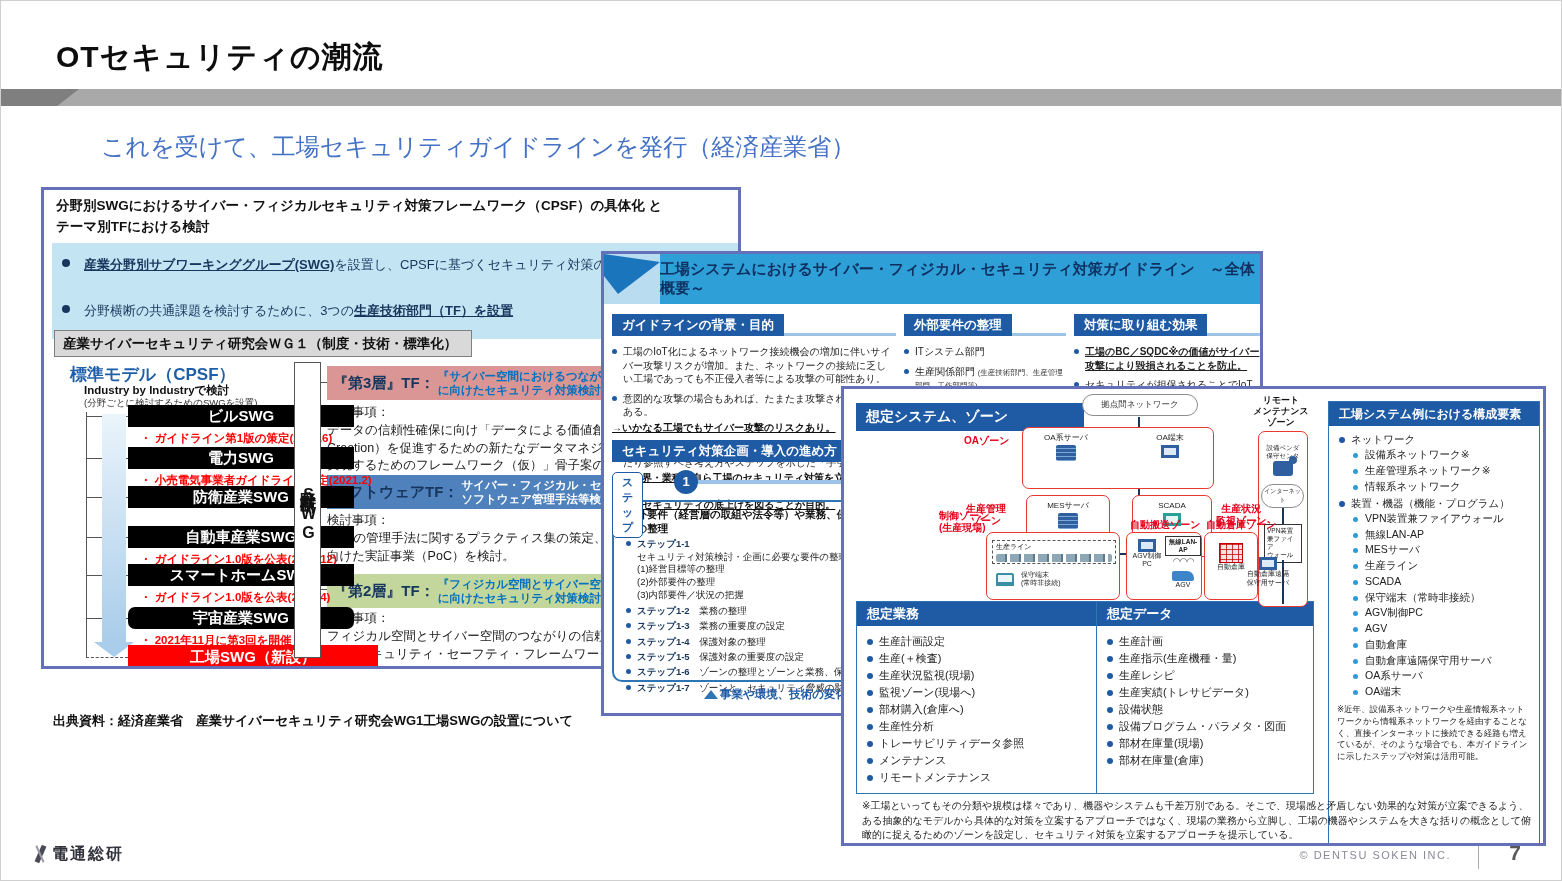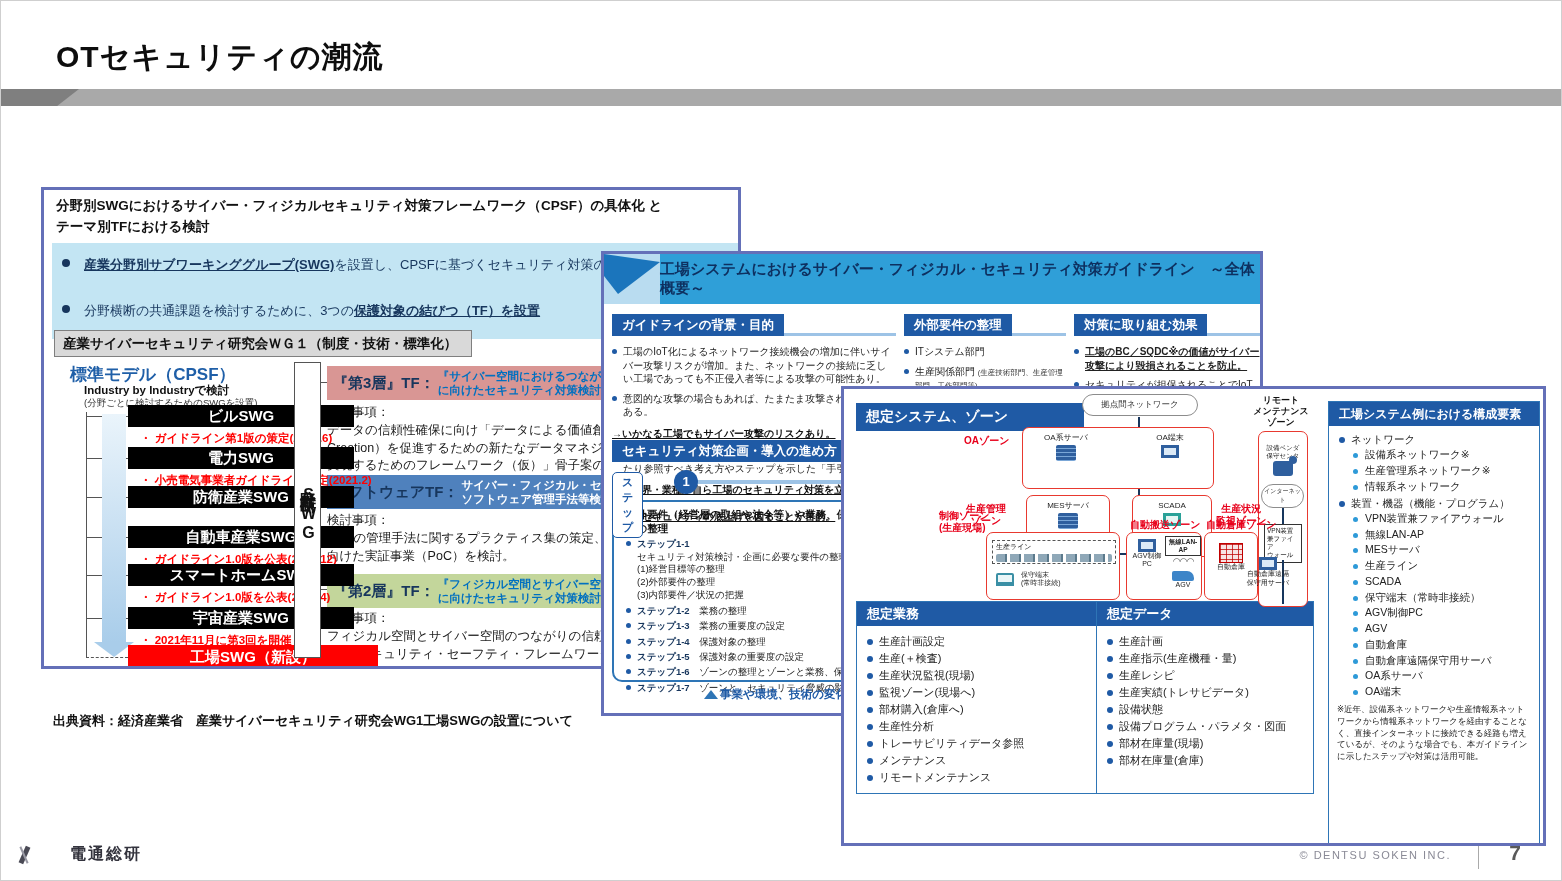--- a/index.html
+++ b/index.html
@@ -126,6 +126,7 @@
   <div class="graybar">
       <div class="dark"></div>
     </div>
+  <div class="subtitle">これを受けて、工場セキュリティガイドラインを発行（経済産業省）</div>
 
   <div class="panel" id="panelA">
     <div class="pa-heading pre">分野別SWGにおけるサイバー・フィジカルセキュリティ対策フレームワーク（CPSF）の具体化 と

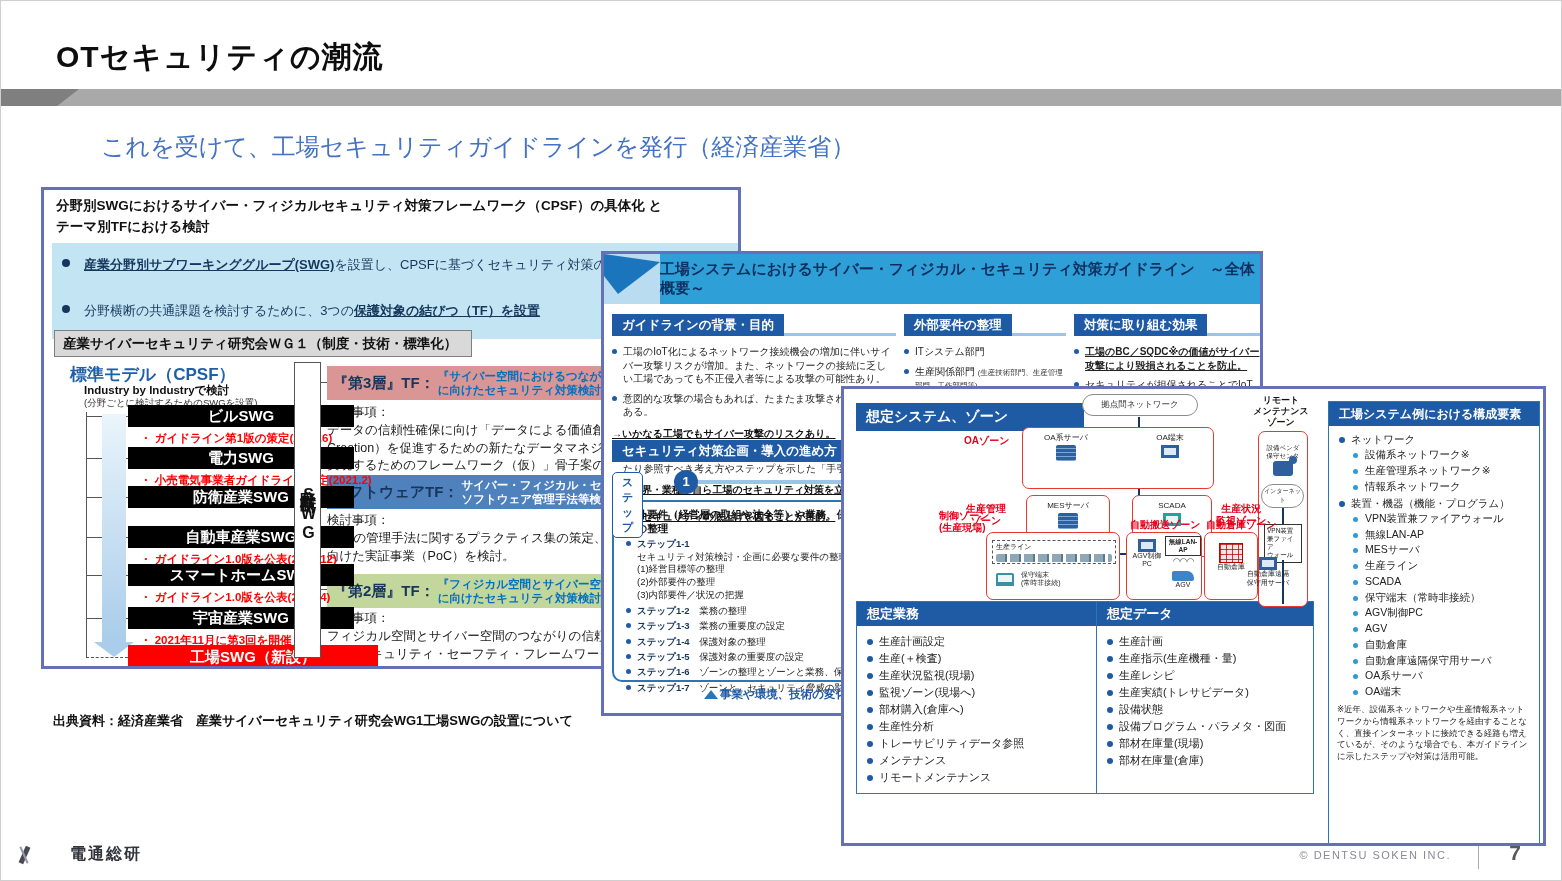--- a/index.html
+++ b/index.html
@@ -136,7 +136,7 @@
       <span class="dot"></span><span class="bstrong">産業分野別サブワーキンググループ(SWG)</span><span>を設置し、CPSFに基づくセキュリティ対策の具</span>
     </div>
     <div class="pa-bullet" style="top:112px;">
-      <span class="dot"></span><span>分野横断の共通課題を検討するために、3つの</span><span class="bstrong">保護対象の結びつ（TF）を設置</span>
+      <span class="dot"></span><span>分野横断の共通課題を検討するために、3つの</span><span class="bstrong">生産技術部門（TF）を設置</span>
     </div>
     <div class="pa-wg1">産業サイバーセキュリティ研究会ＷＧ１（制度・技術・標準化）</div>
 

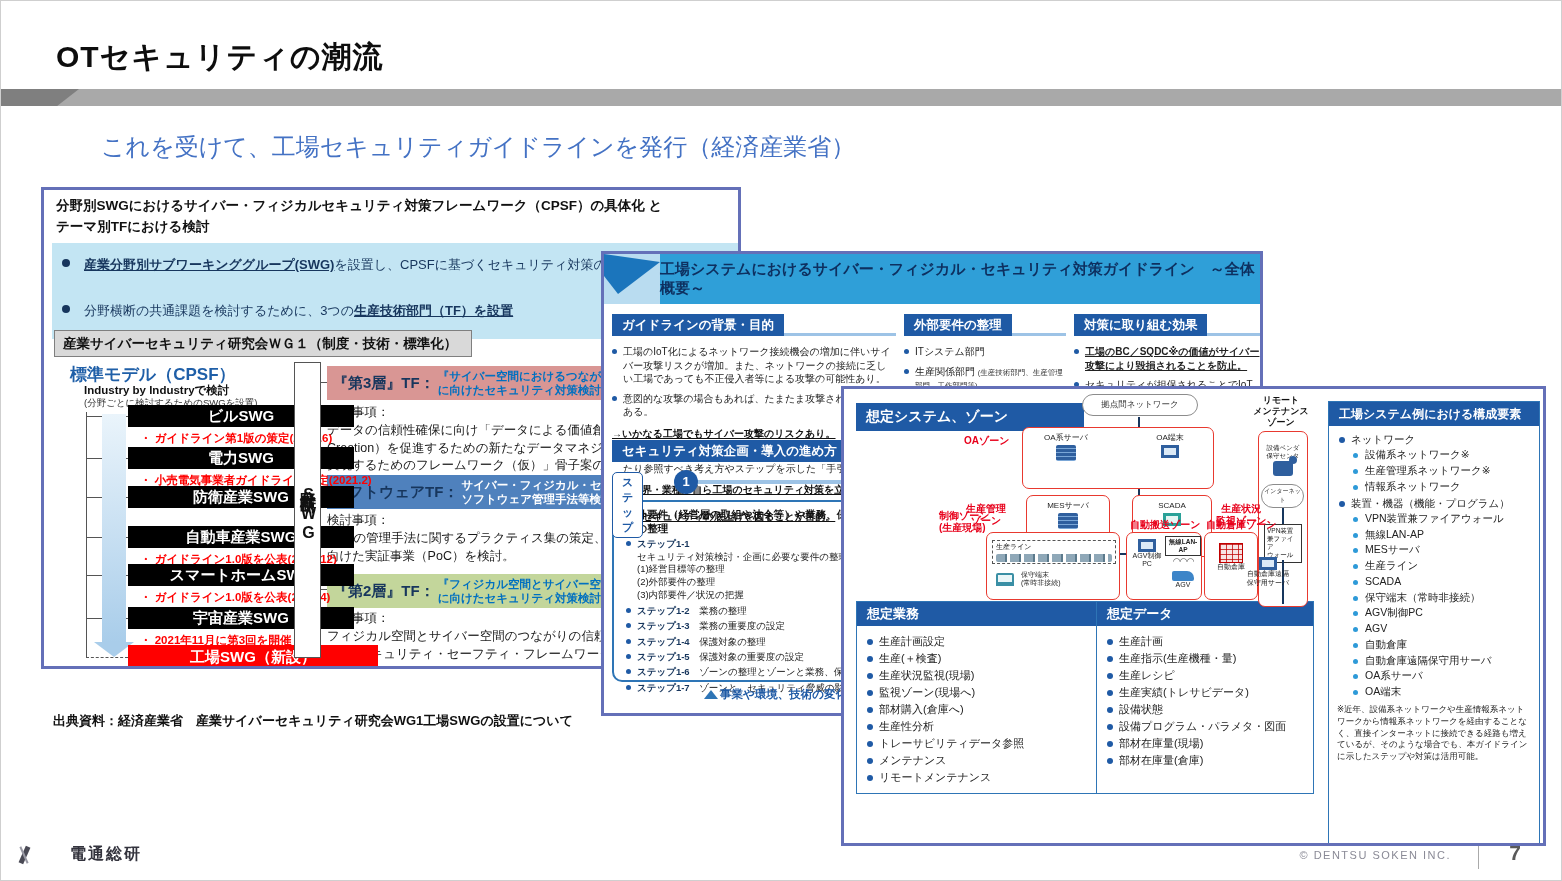--- a/index.html
+++ b/index.html
@@ -57,7 +57,7 @@
   .pb-col { position:absolute; top:60px; }
   .pb-bullet { position:relative; padding-left:11px; margin-top:6px; font-size:10px; color:#222; line-height:1.35; }
   .pb-bullet::before { content:""; position:absolute; left:0; top:4px; width:5px; height:5px; border-radius:50%; background:#1f5aa5; }
-  .pb-arrowline { margin-top:8px; font-size:10px; font-weight:bold; color:#111; text-decoration:underline; line-height:1.35; }
+  .pb-arrowline { margin-top:2px; font-size:10px; font-weight:bold; color:#111; text-decoration:underline; line-height:1.35; }
   .subparen { font-size:7.5px; color:#333; }
   .pm-hdr { position:absolute; left:8px; top:186px; width:282px; }
   .step-row { position:absolute; left:8px; top:216px; height:24px; }

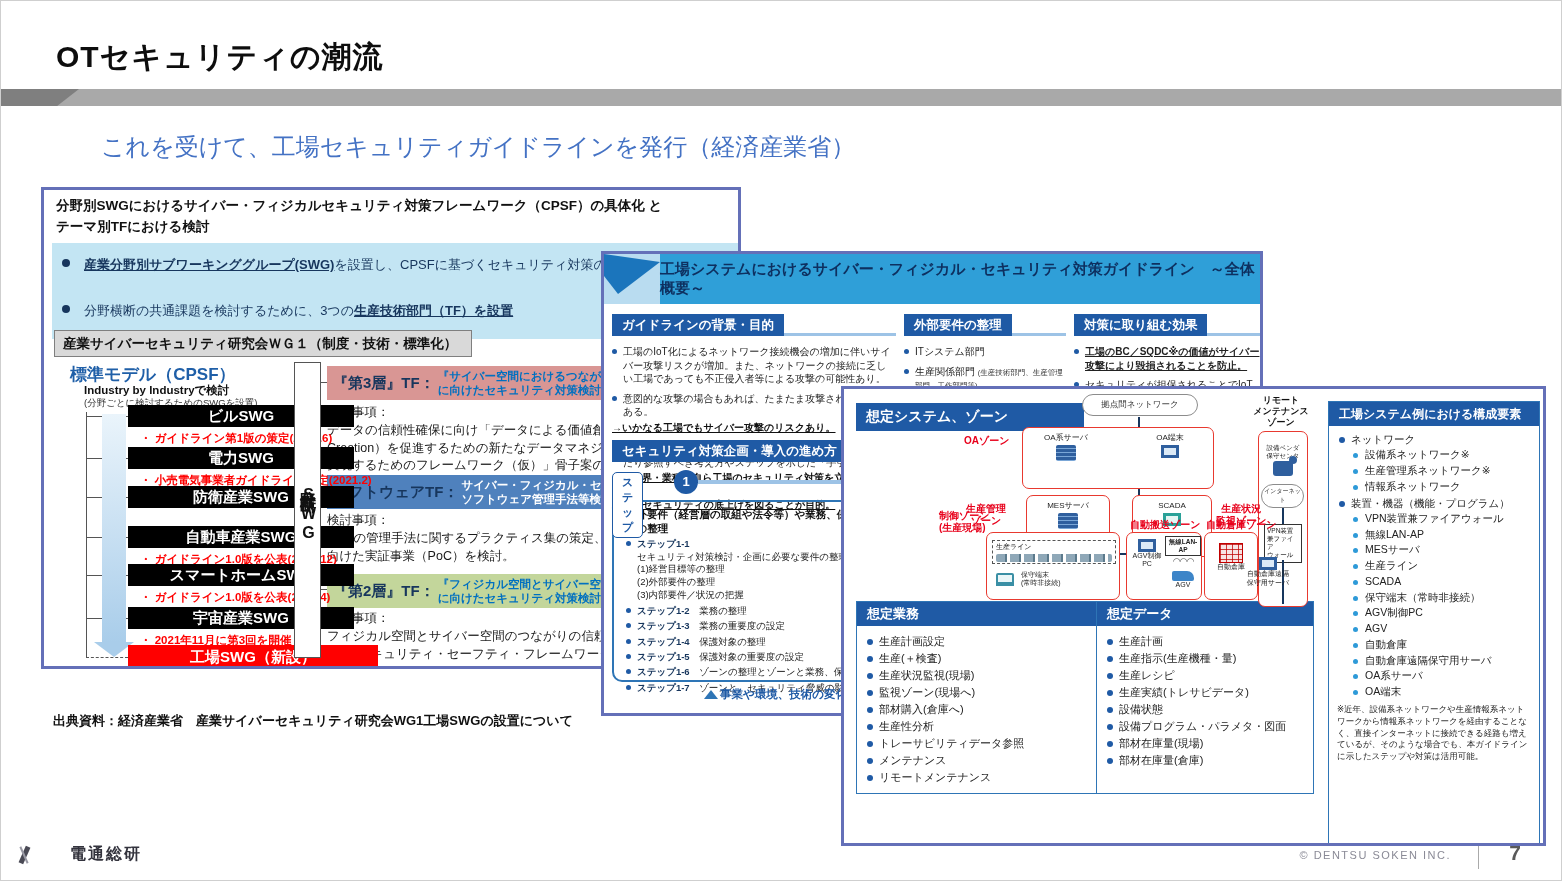--- a/index.html
+++ b/index.html
@@ -165,7 +165,7 @@
     <div class="swg-note" style="top:362px;">ガイドライン1.0版を公表(2020.12)</div>
     <div class="swg-black" style="top:374px;">スマートホームSWG</div>
     <div class="swg-note" style="top:400px;">ガイドライン1.0版を公表(2021.4)</div>
-    <div class="swg-black" style="top:417px;">宇宙産業SWG</div>
+    <div class="swg-black" style="top:417px;border-radius:7px;">宇宙産業SWG</div>
     <div class="swg-note" style="top:443px;">2021年11月に第3回を開催</div>
     <div class="swg-red">工場SWG（新設）</div>
 

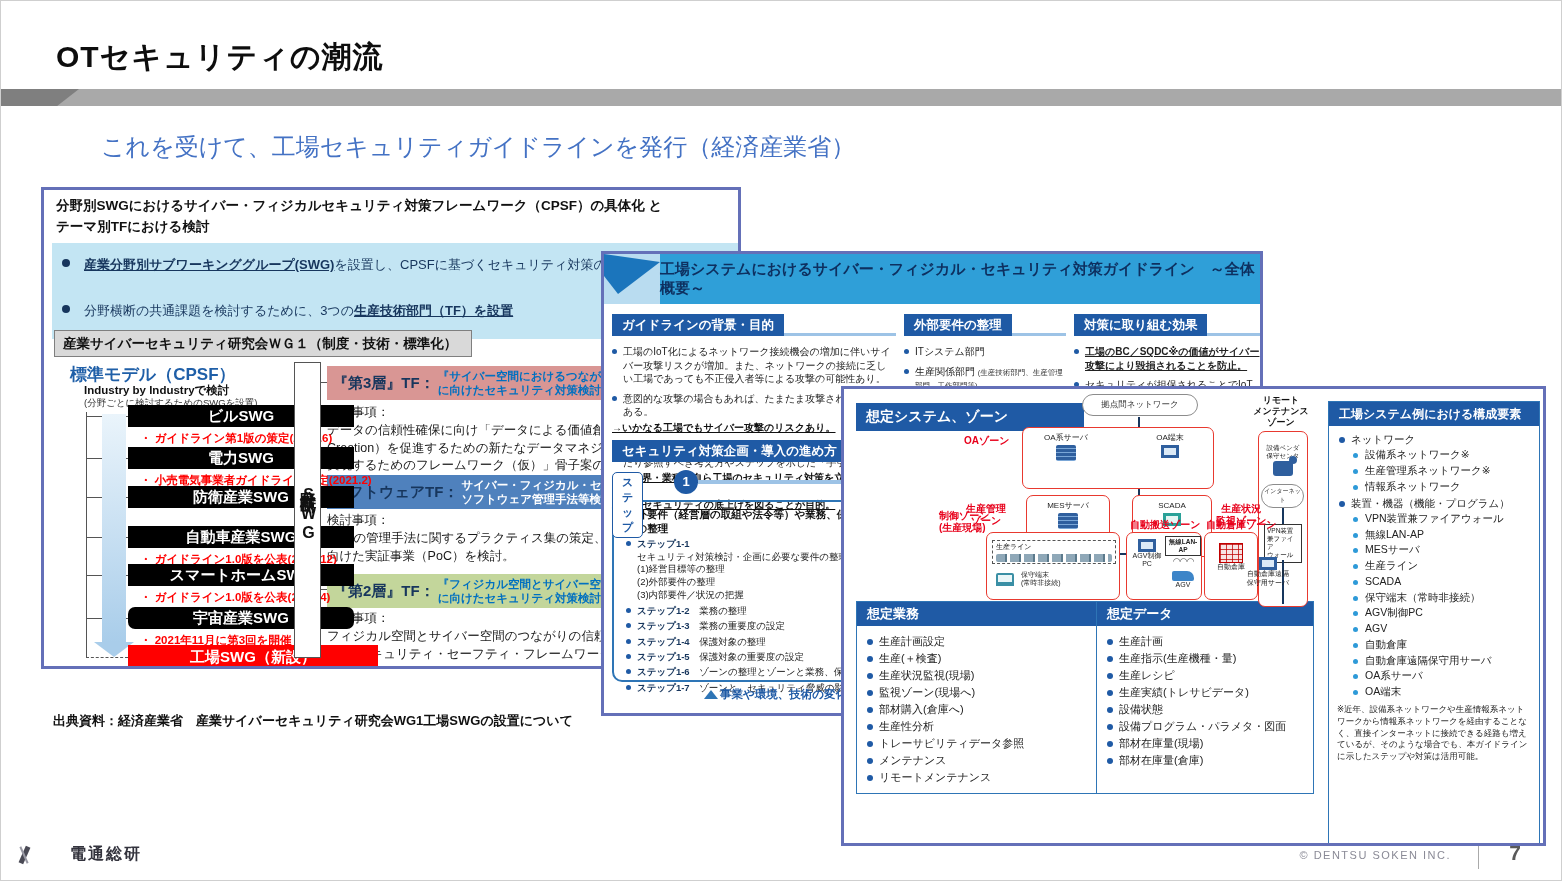--- a/index.html
+++ b/index.html
@@ -418,6 +418,7 @@
       <div class="comp-note">※近年、設備系ネットワークや生産情報系ネットワークから情報系ネットワークを経由することなく、直接インターネットに接続できる経路も増えているが、そのような場合でも、本ガイドラインに示したステップや対策は活用可能。</div>
     </div>
 
+    <div class="pc-footnote">※工場といってもその分類や規模は様々であり、機器やシステムも千差万別である。そこで、現場感と矛盾しない効果的な対策が立案できるよう、ある抽象的なモデルから具体的な対策を立案するアプローチではなく、現場の業務から立脚し、工場の機器やシステムを大きな括りの概念として俯瞰的に捉えるためのゾーンを設定し、セキュリティ対策を立案するアプローチを提示している。</div>
   </div>
 
   <div class="source">出典資料：経済産業省　産業サイバーセキュリティ研究会WG1工場SWGの設置について</div>

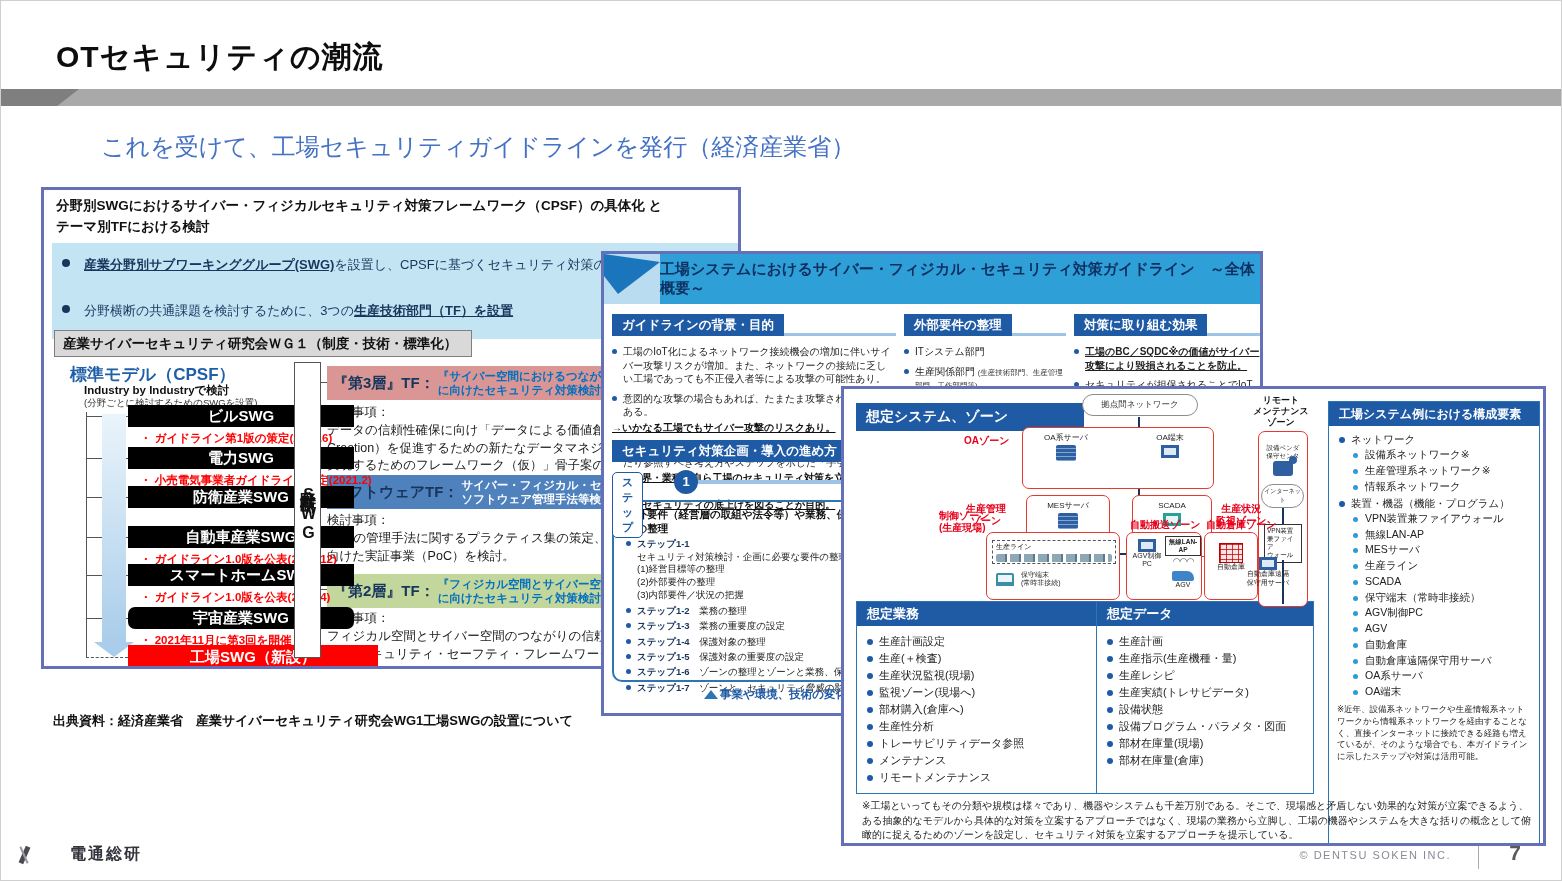--- a/index.html
+++ b/index.html
@@ -108,7 +108,7 @@
 
   
   .source { position:absolute; left:52px; top:711px; font-size:13px; font-weight:bold; color:#111; z-index:0; }
-  .logo { position:absolute; left:14px; top:843px; display:flex; align-items:flex-end;gap:34px; }
+  .logo { position:absolute; left:30px; top:843px; display:flex; align-items:flex-start; }
   .logo-x { position:relative; width:17px; height:20px; display:inline-block; margin-right:4px; }
   .logo-x::before { content:""; position:absolute; left:7px; top:1px; width:5px; height:18px; background:#4a4a55; transform:rotate(24deg); }
   .logo-x::after { content:""; position:absolute; left:8px; top:1px; width:2px; height:18px; background:#9a9aa5; transform:rotate(-24deg); }

